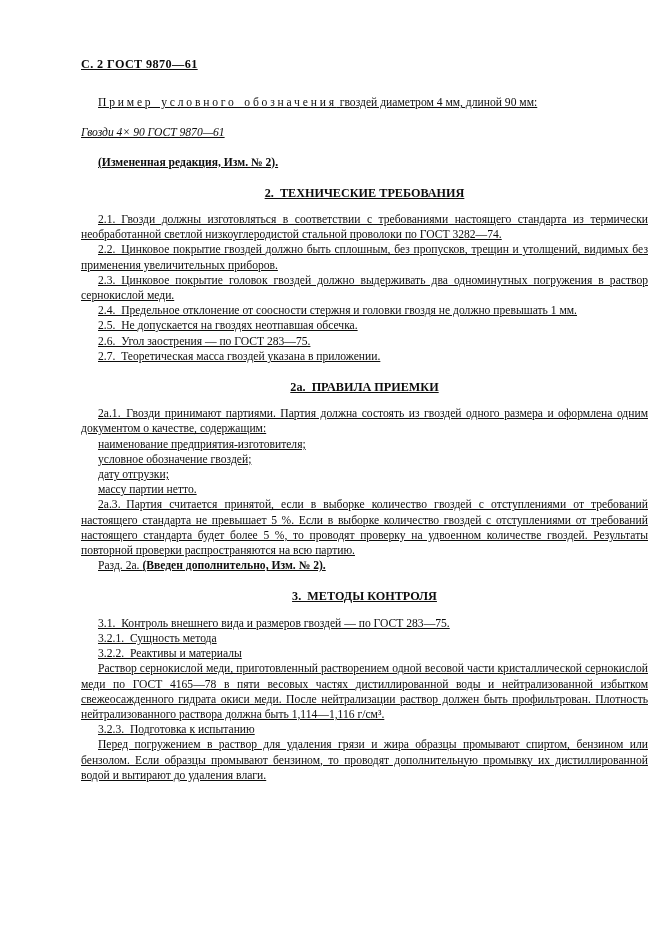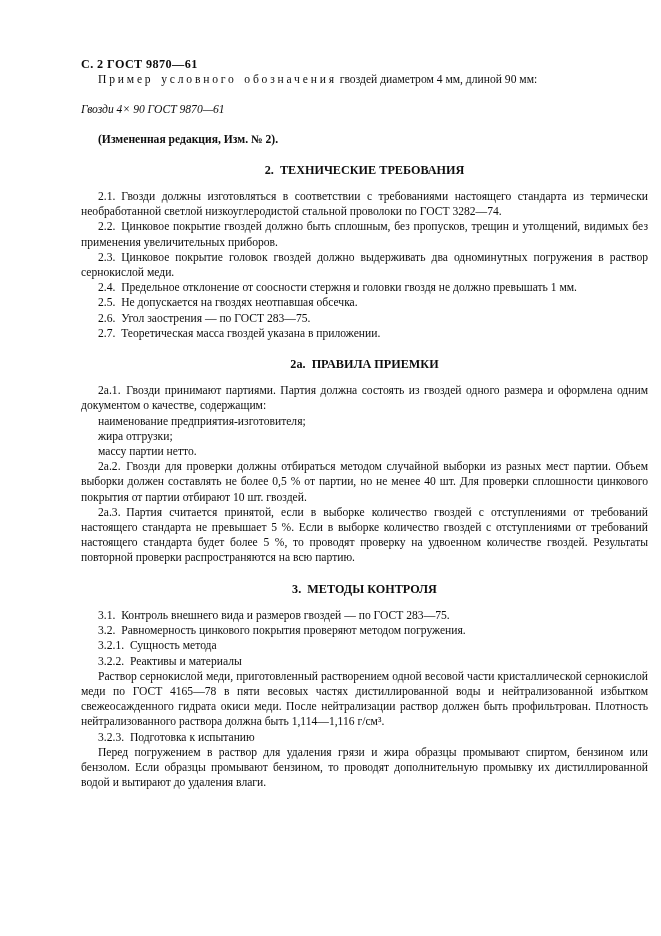--- a/index.html
+++ b/index.html
@@ -19,6 +19,7 @@
     line-height: 15.2px;
     color: #0d0d0d;
     overflow: hidden;
+    text-decoration: underline;
   }
   .doc-header {
     font-weight: bold;

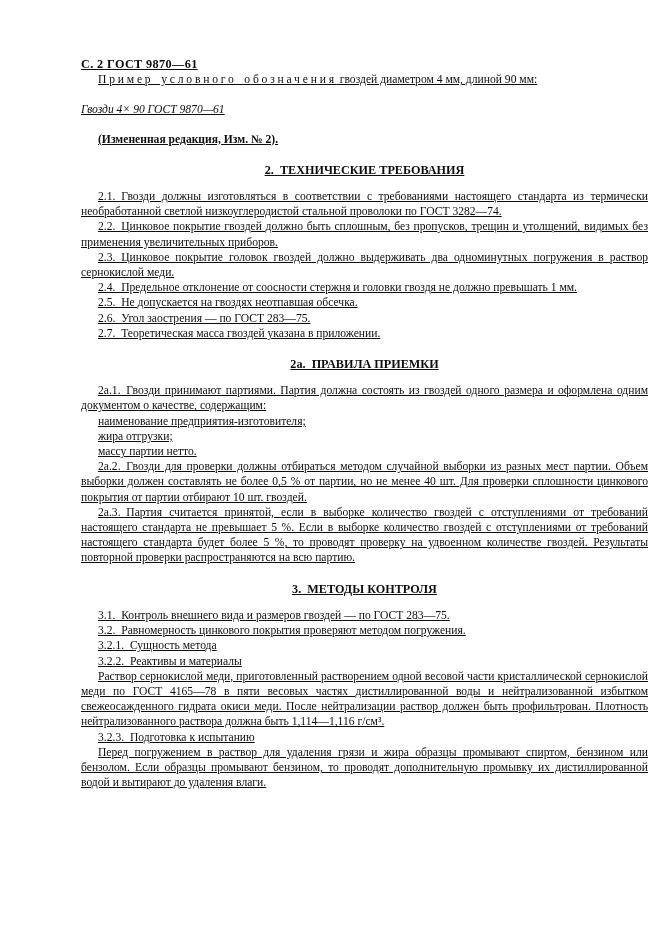--- a/index.html
+++ b/index.html
@@ -34,6 +34,7 @@
     text-align: justify;
   }
   .example-intro {
+    margin-top: 23px;
   }
   .spaced {
     letter-spacing: 2.8px;

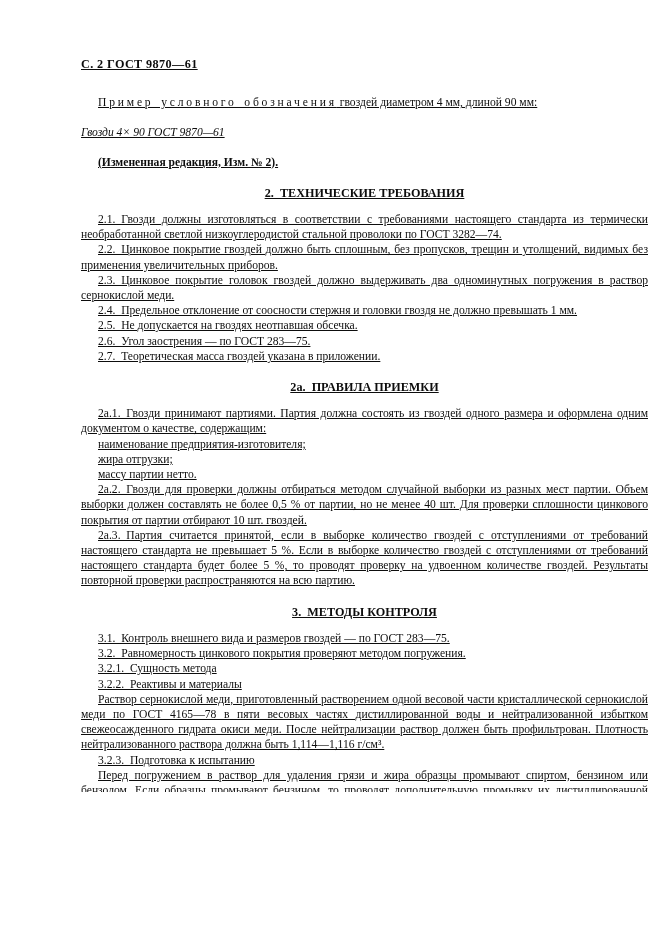--- a/index.html
+++ b/index.html
@@ -88,6 +88,7 @@
     <p class="para section-heading">2а. ПРАВИЛА ПРИЕМКИ</p>
     <p class="para">2а.1. Гвозди принимают партиями. Партия должна состоять из гвоздей одного размера и оформлена одним документом о качестве, содержащим:</p>
     <p class="para">наименование предприятия-изготовителя;</p>
+    <p class="para">условное обозначение гвоздей;</p>
     <p class="para">жира отгрузки;</p>
     <p class="para">массу партии нетто.</p>
     <p class="para">2а.2. Гвозди для проверки должны отбираться методом случайной выборки из разных мест партии. Объем выборки должен составлять не более 0,5 % от партии, но не менее 40 шт. Для проверки сплошности цинкового покрытия от партии отбирают 10 шт. гвоздей.</p>

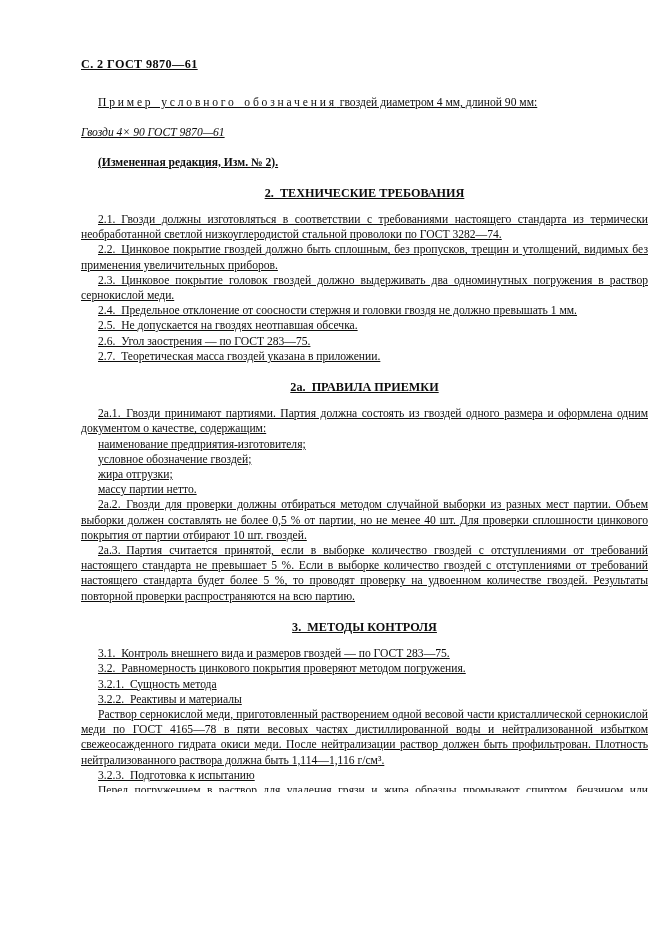--- a/index.html
+++ b/index.html
@@ -89,7 +89,7 @@
     <p class="para">2а.1. Гвозди принимают партиями. Партия должна состоять из гвоздей одного размера и оформлена одним документом о качестве, содержащим:</p>
     <p class="para">наименование предприятия-изготовителя;</p>
     <p class="para">условное обозначение гвоздей;</p>
-    <p class="para">жира отгрузки;</p>
+    <p class="para">дату отгрузки;</p>
     <p class="para">массу партии нетто.</p>
     <p class="para">2а.2. Гвозди для проверки должны отбираться методом случайной выборки из разных мест партии. Объем выборки должен составлять не более 0,5 % от партии, но не менее 40 шт. Для проверки сплошности цинкового покрытия от партии отбирают 10 шт. гвоздей.</p>
     <p class="para">2а.3. Партия считается принятой, если в выборке количество гвоздей с отступлениями от требований настоящего стандарта не превышает 5 %. Если в выборке количество гвоздей с отступлениями от требований настоящего стандарта будет более 5 %, то проводят проверку на удвоенном количестве гвоздей. Результаты повторной проверки распространяются на всю партию.</p>

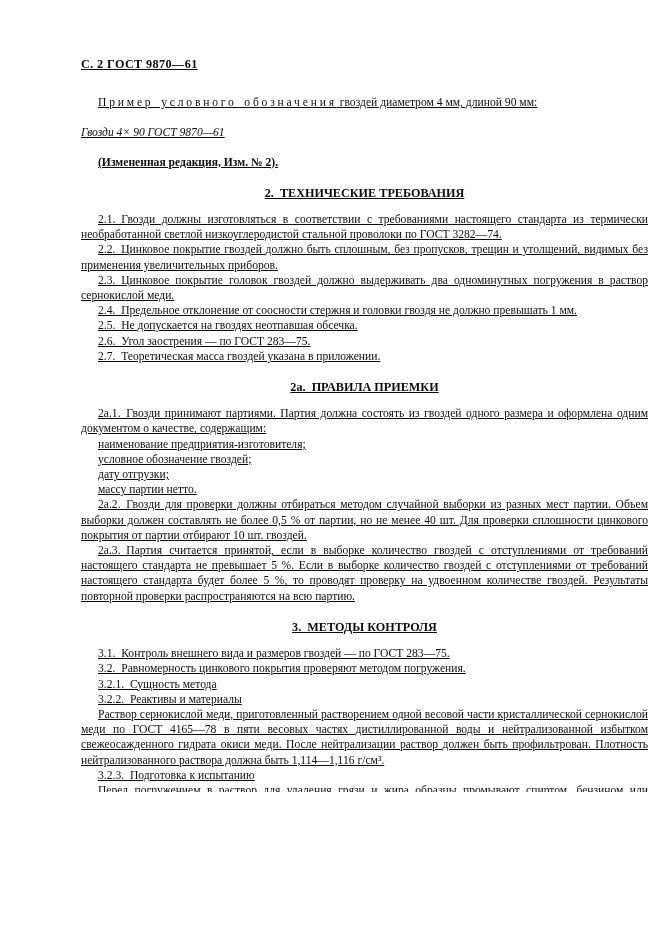--- a/index.html
+++ b/index.html
@@ -91,7 +91,6 @@
     <p class="para">условное обозначение гвоздей;</p>
     <p class="para">дату отгрузки;</p>
     <p class="para">массу партии нетто.</p>
-    <p class="para">2а.2. Гвозди для проверки должны отбираться методом случайной выборки из разных мест партии. Объем выборки должен составлять не более 0,5 % от партии, но не менее 40 шт. Для проверки сплошности цинкового покрытия от партии отбирают 10 шт. гвоздей.</p>
     <p class="para">2а.3. Партия считается принятой, если в выборке количество гвоздей с отступлениями от требований настоящего стандарта не превышает 5 %. Если в выборке количество гвоздей с отступлениями от требований настоящего стандарта будет более 5 %, то проводят проверку на удвоенном количестве гвоздей. Результаты повторной проверки распространяются на всю партию.</p>
   </section>
 

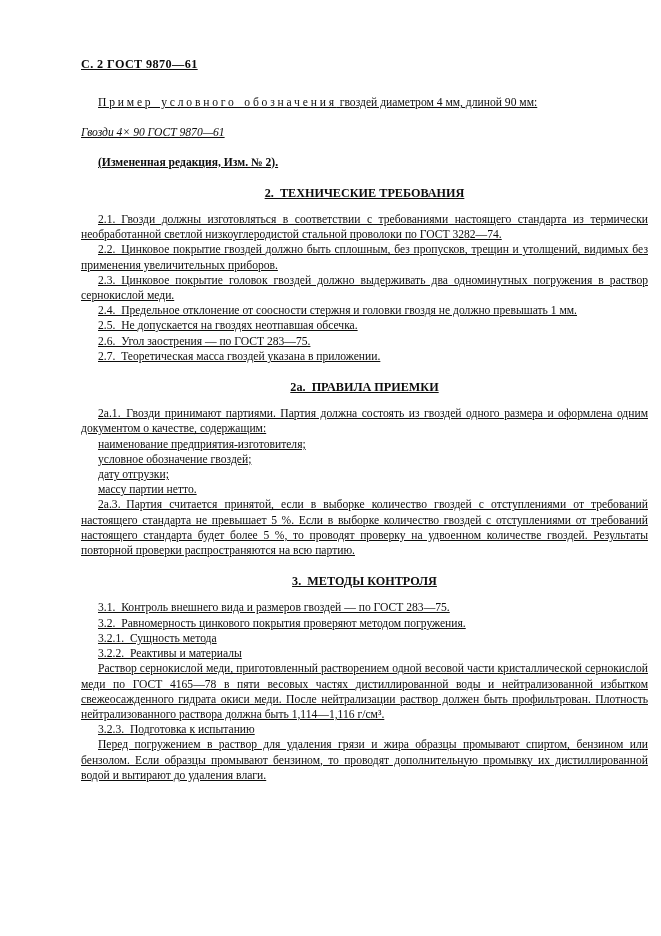--- a/index.html
+++ b/index.html
@@ -92,6 +92,7 @@
     <p class="para">дату отгрузки;</p>
     <p class="para">массу партии нетто.</p>
     <p class="para">2а.3. Партия считается принятой, если в выборке количество гвоздей с отступлениями от требований настоящего стандарта не превышает 5 %. Если в выборке количество гвоздей с отступлениями от требований настоящего стандарта будет более 5 %, то проводят проверку на удвоенном количестве гвоздей. Результаты повторной проверки распространяются на всю партию.</p>
+    <p class="para"><span>Разд. 2а. </span><span class="bold-part">(Введен дополнительно, Изм. № 2).</span></p>
   </section>
 
   <section>

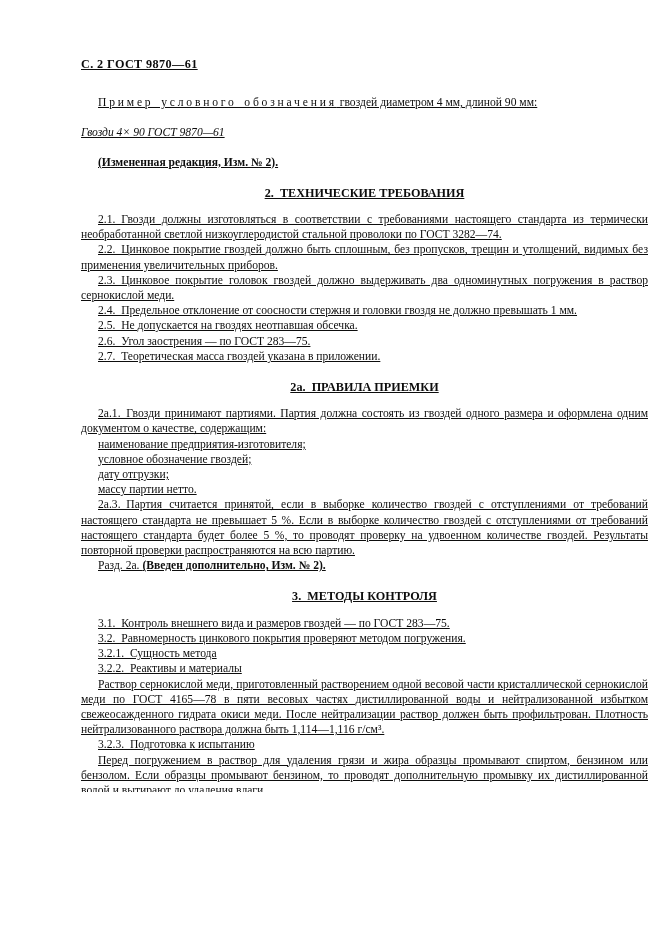--- a/index.html
+++ b/index.html
@@ -98,7 +98,6 @@
   <section>
     <p class="para section-heading">3. МЕТОДЫ КОНТРОЛЯ</p>
     <p class="para">3.1. Контроль внешнего вида и размеров гвоздей — по ГОСТ 283—75.</p>
-    <p class="para">3.2. Равномерность цинкового покрытия проверяют методом погружения.</p>
     <p class="para">3.2.1. Сущность метода</p>
     <p class="para">3.2.2. Реактивы и материалы</p>
     <p class="para">Раствор сернокислой меди, приготовленный растворением одной весовой части кристаллической сернокислой меди по ГОСТ 4165—78 в пяти весовых частях дистиллированной воды и нейтрализованной избытком свежеосажденного гидрата окиси меди. После нейтрализации раствор должен быть профильтрован. Плотность нейтрализованного раствора должна быть 1,114—1,116 г/см³.</p>

